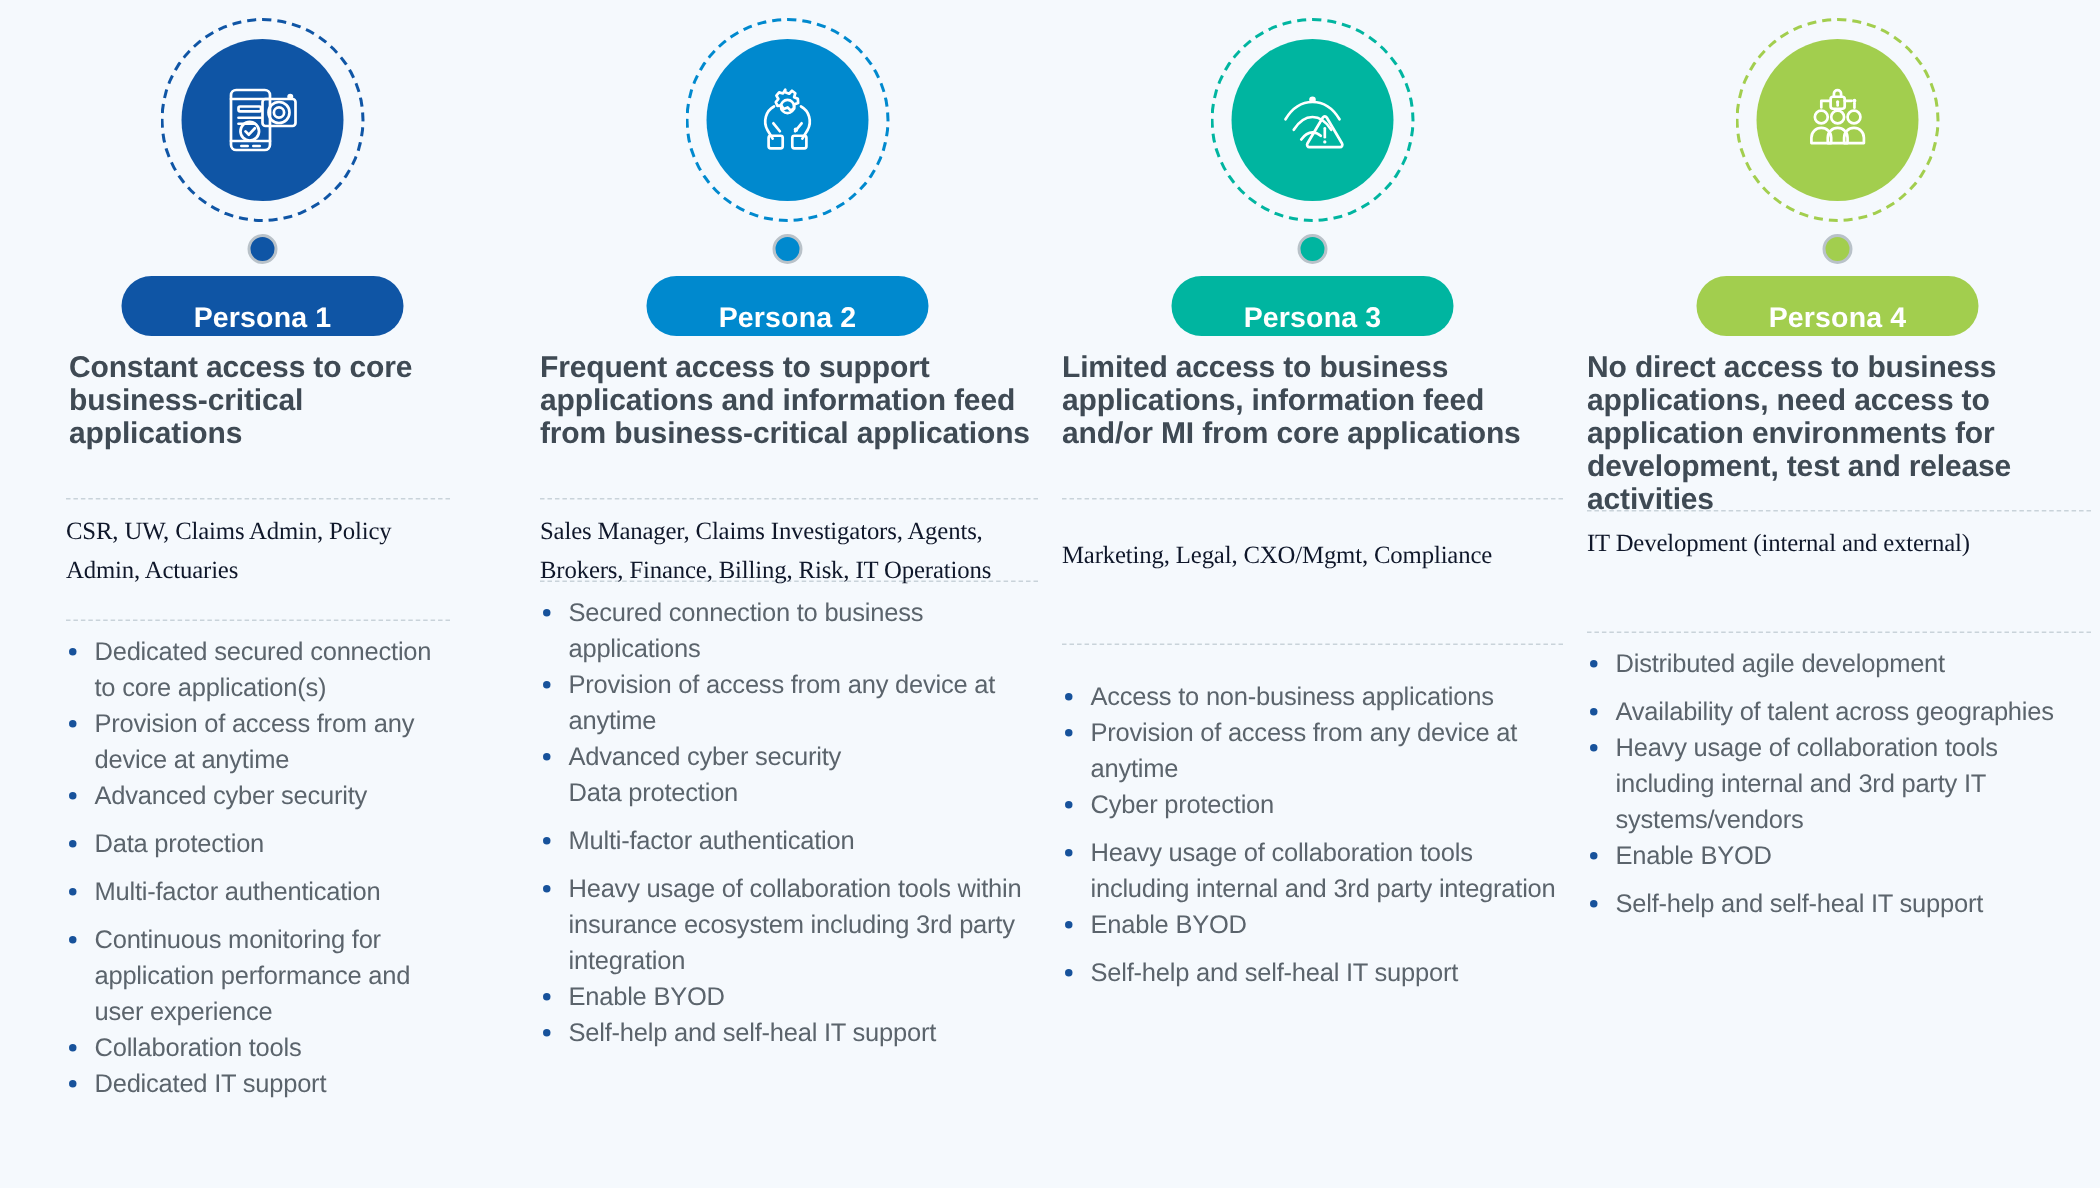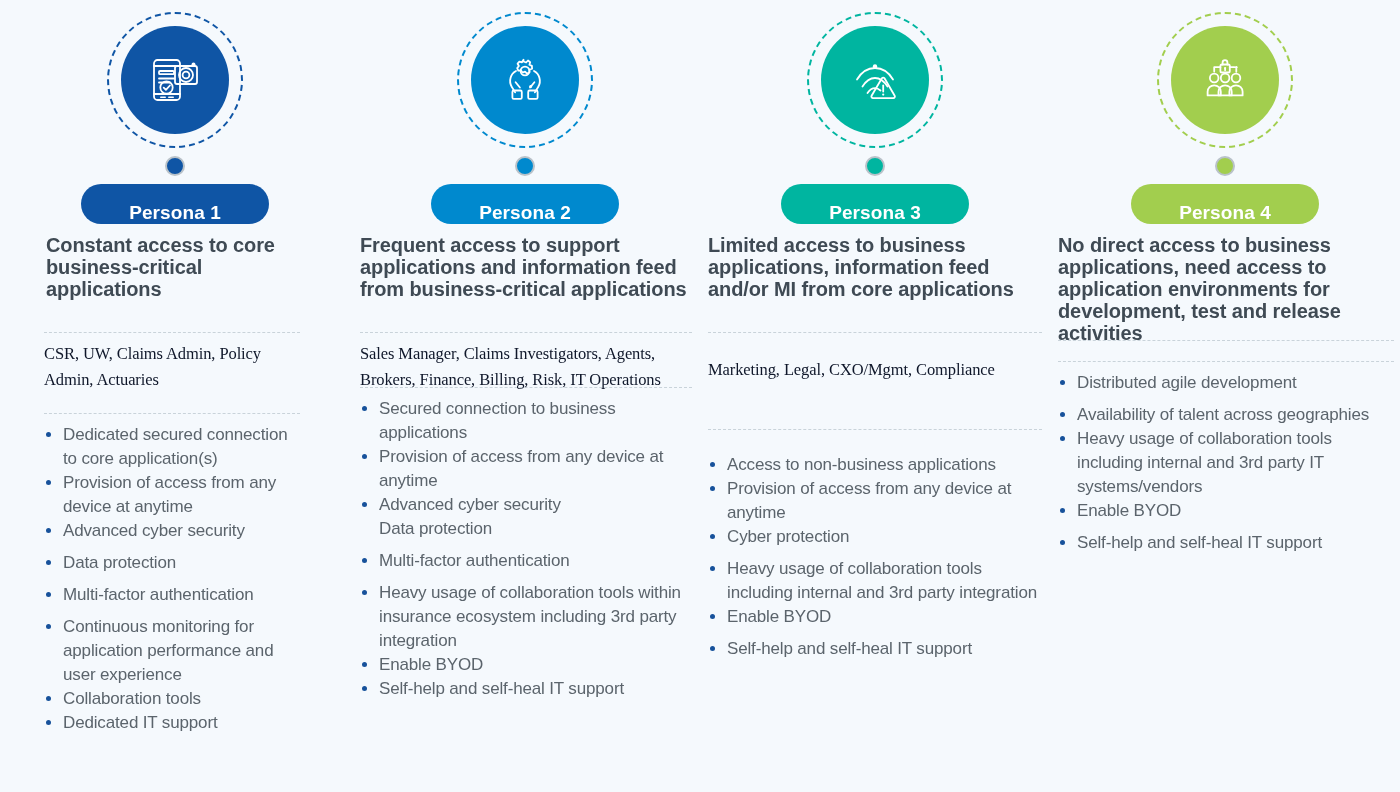--- a/index.html
+++ b/index.html
@@ -367,6 +367,7 @@
       <div class="body-area">
         <div class="summary" style="min-height:108px">No direct access to business applications, need access to application environments for development, test and release activities</div>
         <hr class="divider" style="margin-top:-4px">
+        <div class="roles" style="margin-top:8px; min-height:52px">IT Development (internal and external)</div>
         <hr class="divider" style="margin-top:20px">
         <ul class="bullets" style="margin-top:9px">
           <li>Distributed agile development</li>

